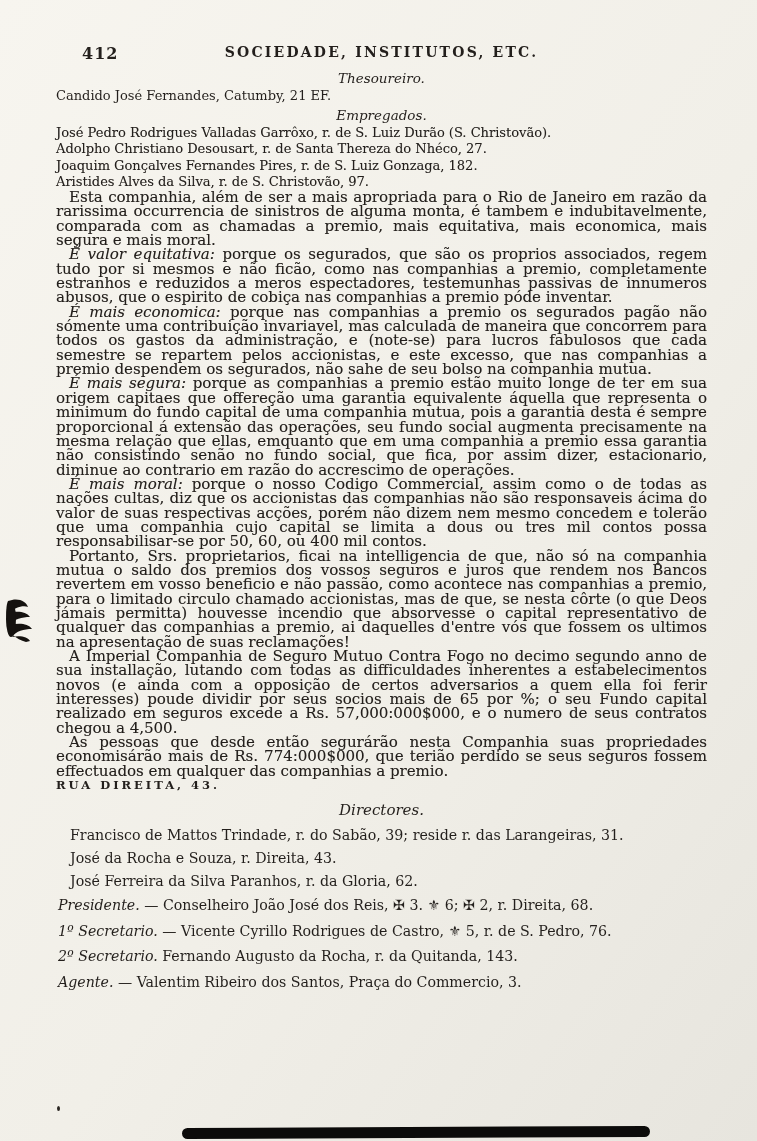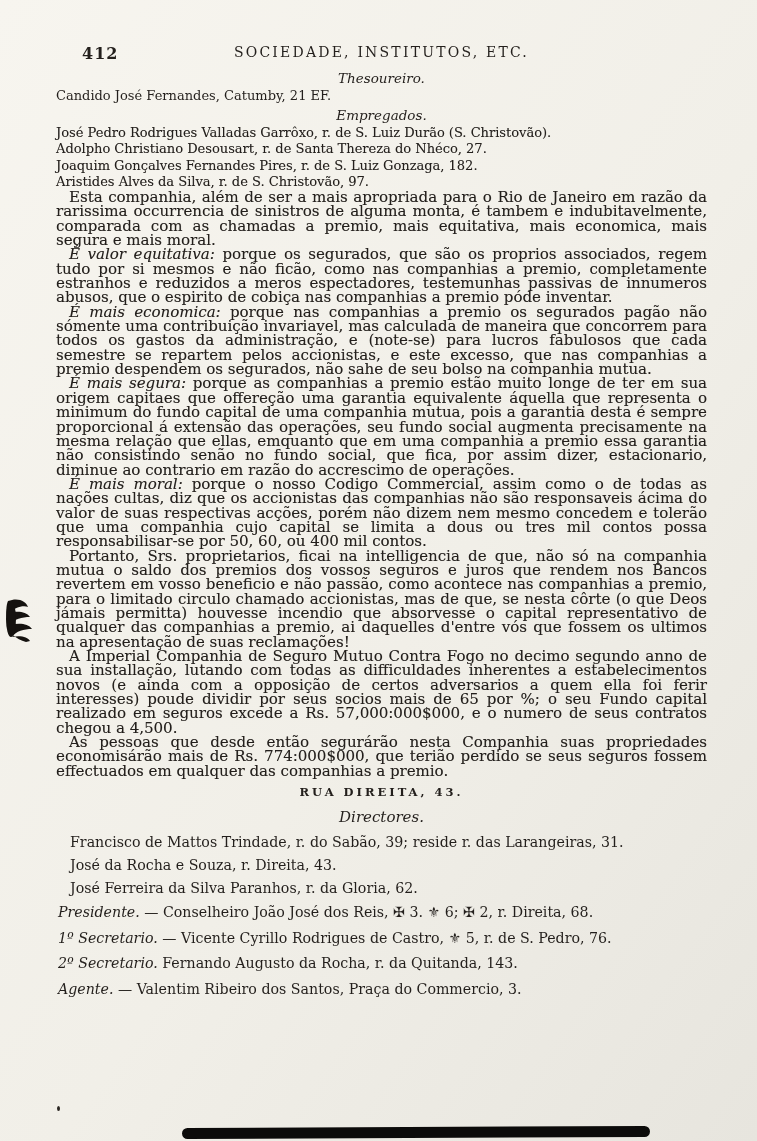--- a/index.html
+++ b/index.html
@@ -16,7 +16,7 @@
   .sheet{position:absolute;left:56px;right:50px;top:42px;}
   .header{position:relative;height:24px;margin-bottom:4px;}
   .pagenum{position:absolute;left:26px;top:2px;font-weight:bold;font-size:16px;letter-spacing:1px;}
-  .running{position:absolute;left:0;right:0;top:2px;text-align:center;font-weight:normal;font-size:14px;letter-spacing:2.2px;}
+  .running{position:absolute;left:0;right:0;top:2px;text-align:center;font-weight:bold;font-size:14px;letter-spacing:2.2px;}
   .center-heading{text-align:center;font-style:italic;font-size:13.5px;margin:3px 0 2px;}
   .line{font-size:13px;line-height:16.2px;}
   .para{margin:0;font-size:15px;line-height:14.35px;text-align:justify;text-indent:13px;

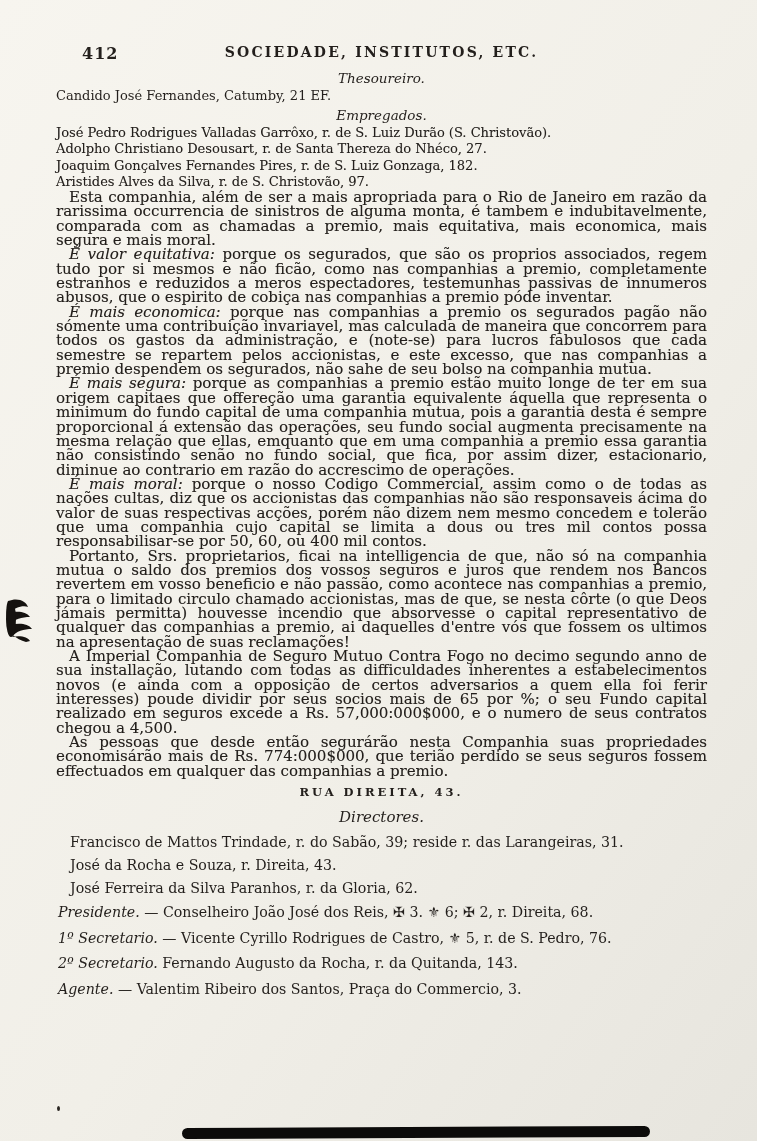--- a/index.html
+++ b/index.html
@@ -25,7 +25,7 @@
   .emp .line{text-shadow:0.2px 0.2px 0.25px rgba(20,16,12,0.3);}
   .comp-title{text-align:center;margin-top:14px;font-family:"DejaVu Sans Mono","Liberation Mono",monospace;
               font-weight:bold;font-size:15.5px;letter-spacing:0.3px;}
-  .comp-address{text-align:center;font-size:11.5px;letter-spacing:3px;margin-top:7px;font-weight:bold;}
+  .comp-address{font-size:11.5px;letter-spacing:3px;margin-top:0;font-weight:bold;}
   .center-heading.lg{font-size:15px;margin:9px 0 5px;}
   .dline{font-size:14.2px;line-height:23px;padding-left:14px;}
   .fline{font-size:14.2px;line-height:25.5px;padding-left:2px;}

